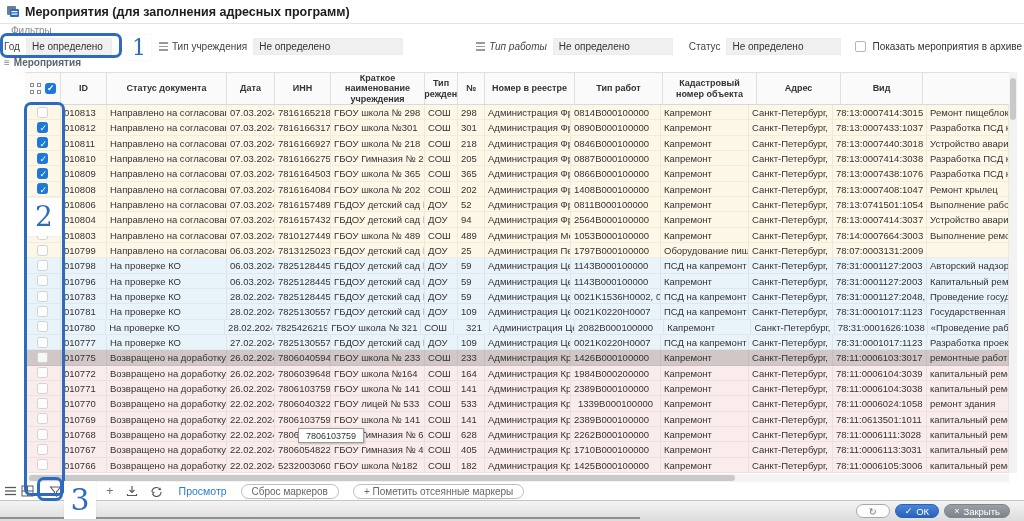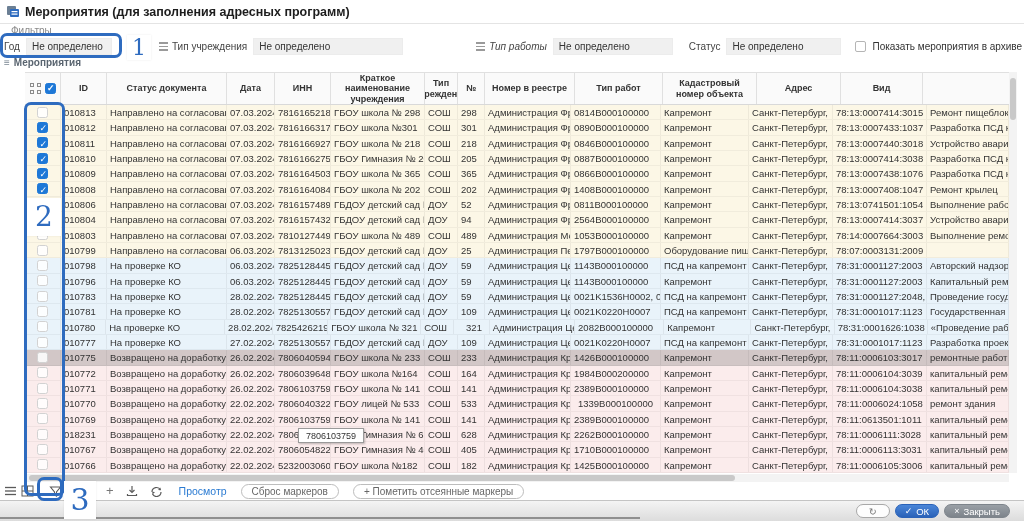--- a/index.html
+++ b/index.html
@@ -510,7 +510,7 @@
       <div class="cell" style="width: 90px; text-align: center;">1339B000100000</div>
       <div class="cell" style="width: 88px;">Капремонт</div>
       <div class="cell" style="width: 84px;">Санкт-Петербург,</div>
-      <div class="cell" style="width: 94px; text-align: center;">78:11:0006024:1058</div>
+      <div class="cell" style="width: 94px;">78:11:0006024:1058</div>
       <div class="cell" style="width: 82px;">ремонт здания</div>
     </div>
     <div class="trow band-pink">

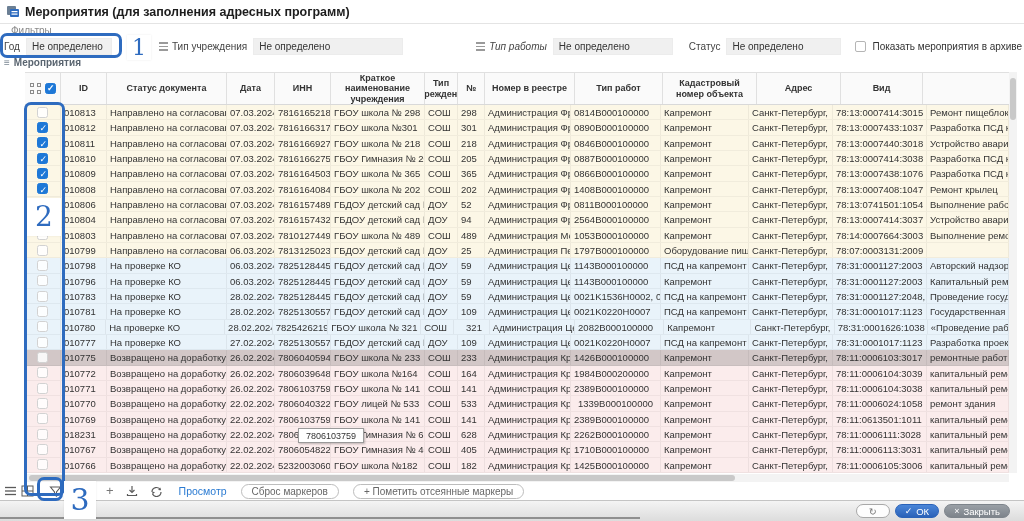--- a/index.html
+++ b/index.html
@@ -535,7 +535,7 @@
       <div class="cell cb" style="width: 36px;">
         <span class="rowbox"></span>
       </div>
-      <div class="cell" style="width: 46px;">018231</div>
+      <div class="cell" style="width: 46px;">010768</div>
       <div class="cell" style="width: 120px;">Возвращено на доработку</div>
       <div class="cell" style="width: 48px;">22.02.2024</div>
       <div class="cell" style="width: 56px;">7806103759</div>

